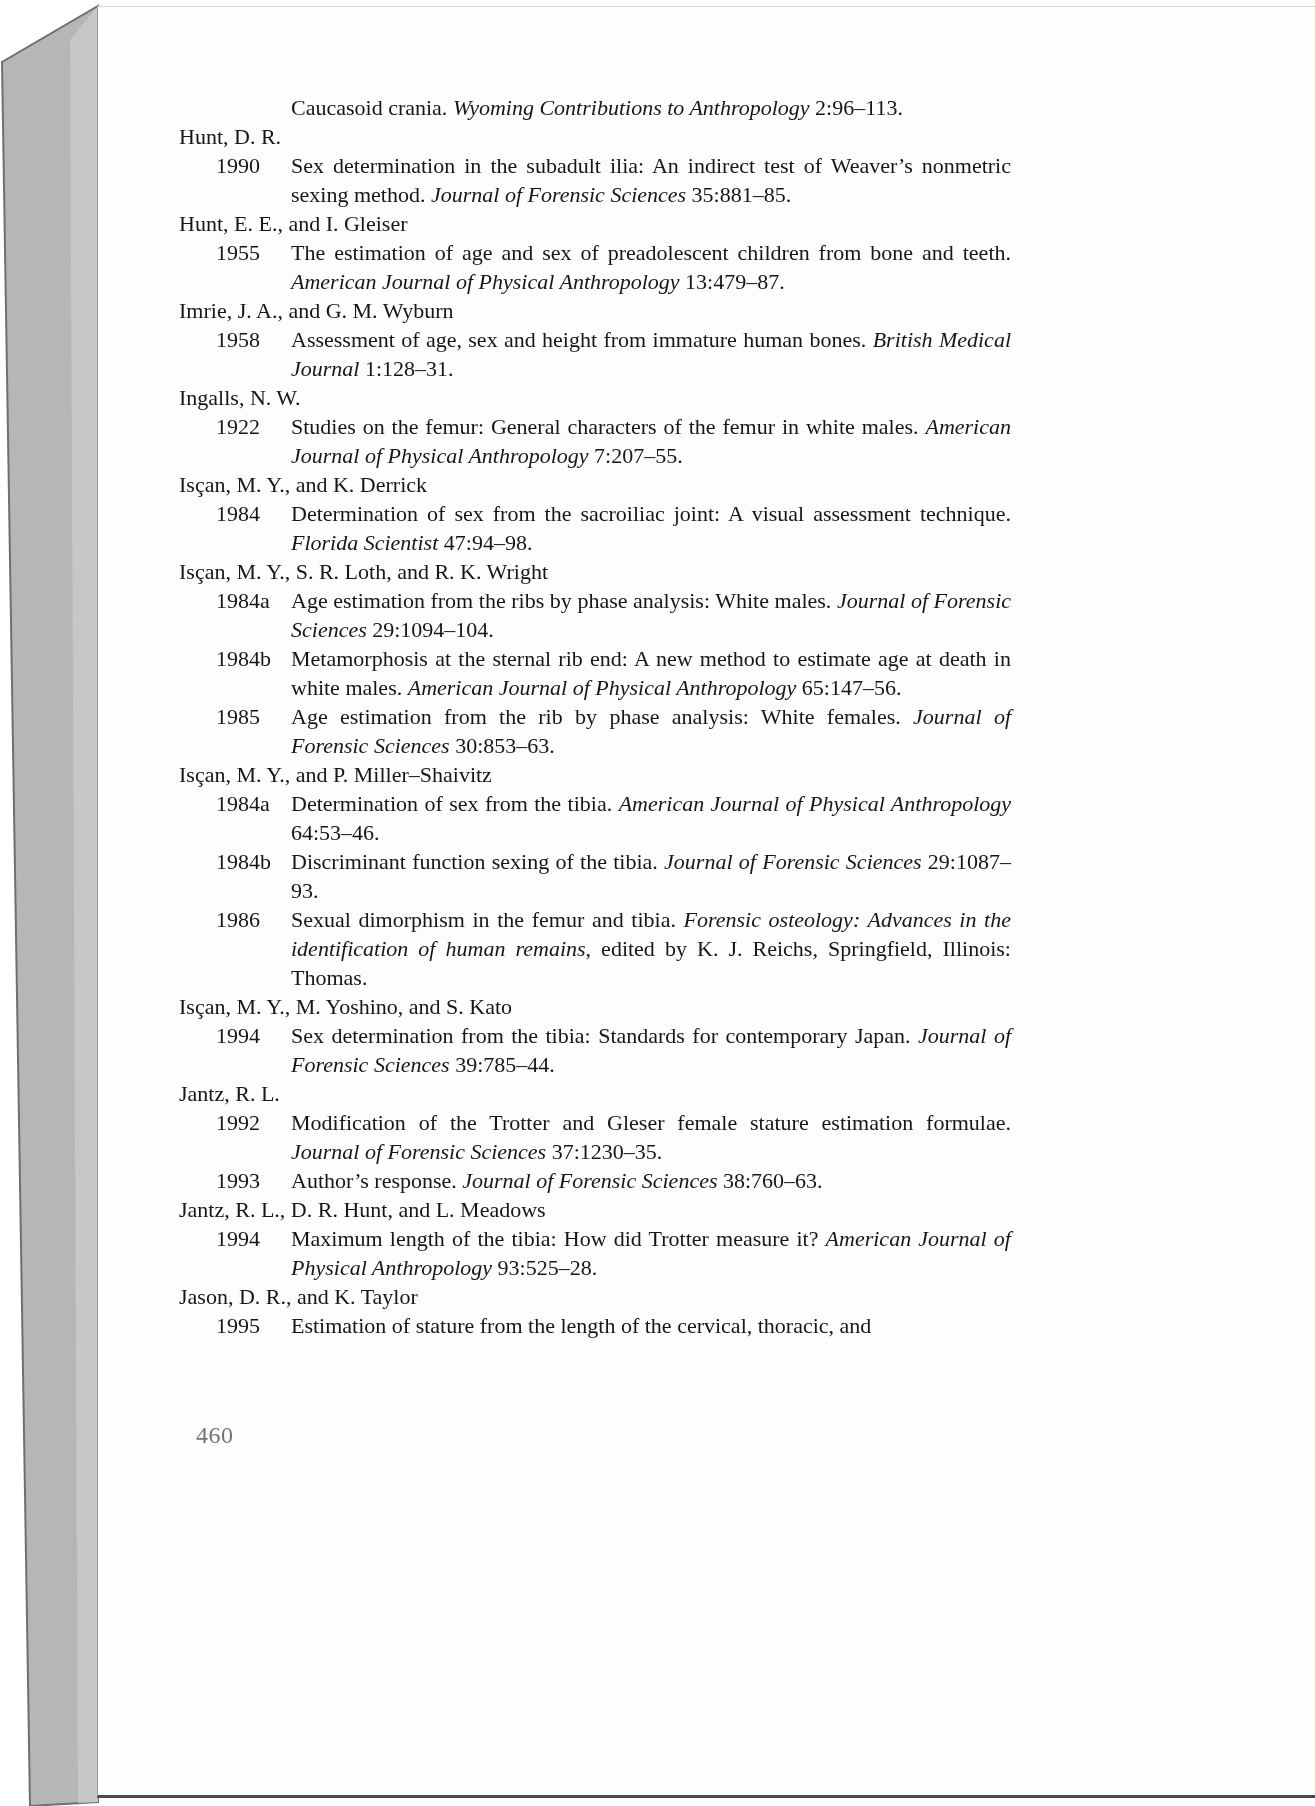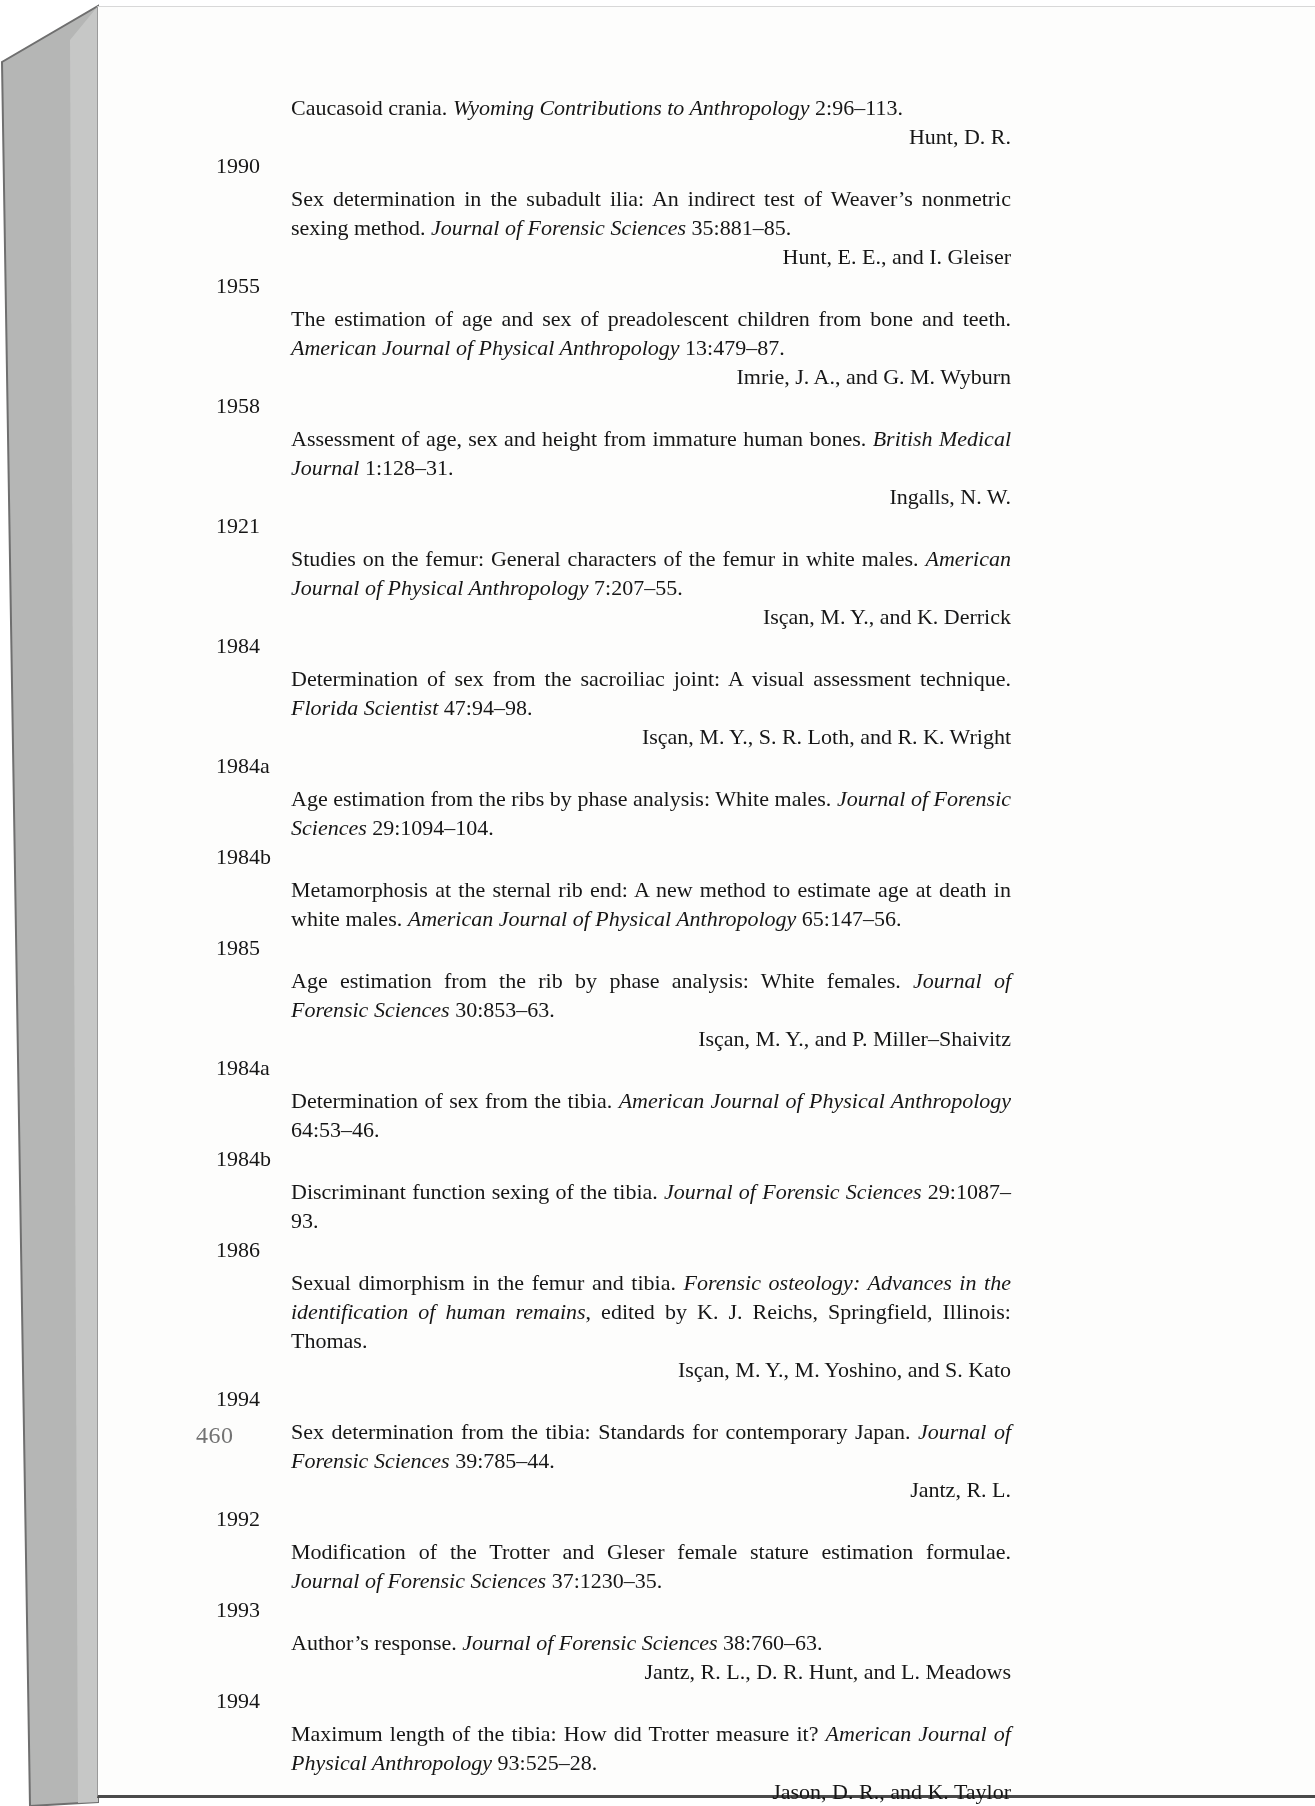--- a/index.html
+++ b/index.html
@@ -48,7 +48,7 @@
     text-align: justify;
   }
   .author {
-    text-align: right;
+    text-align: left;
   }
   .ref {
     display: flex;

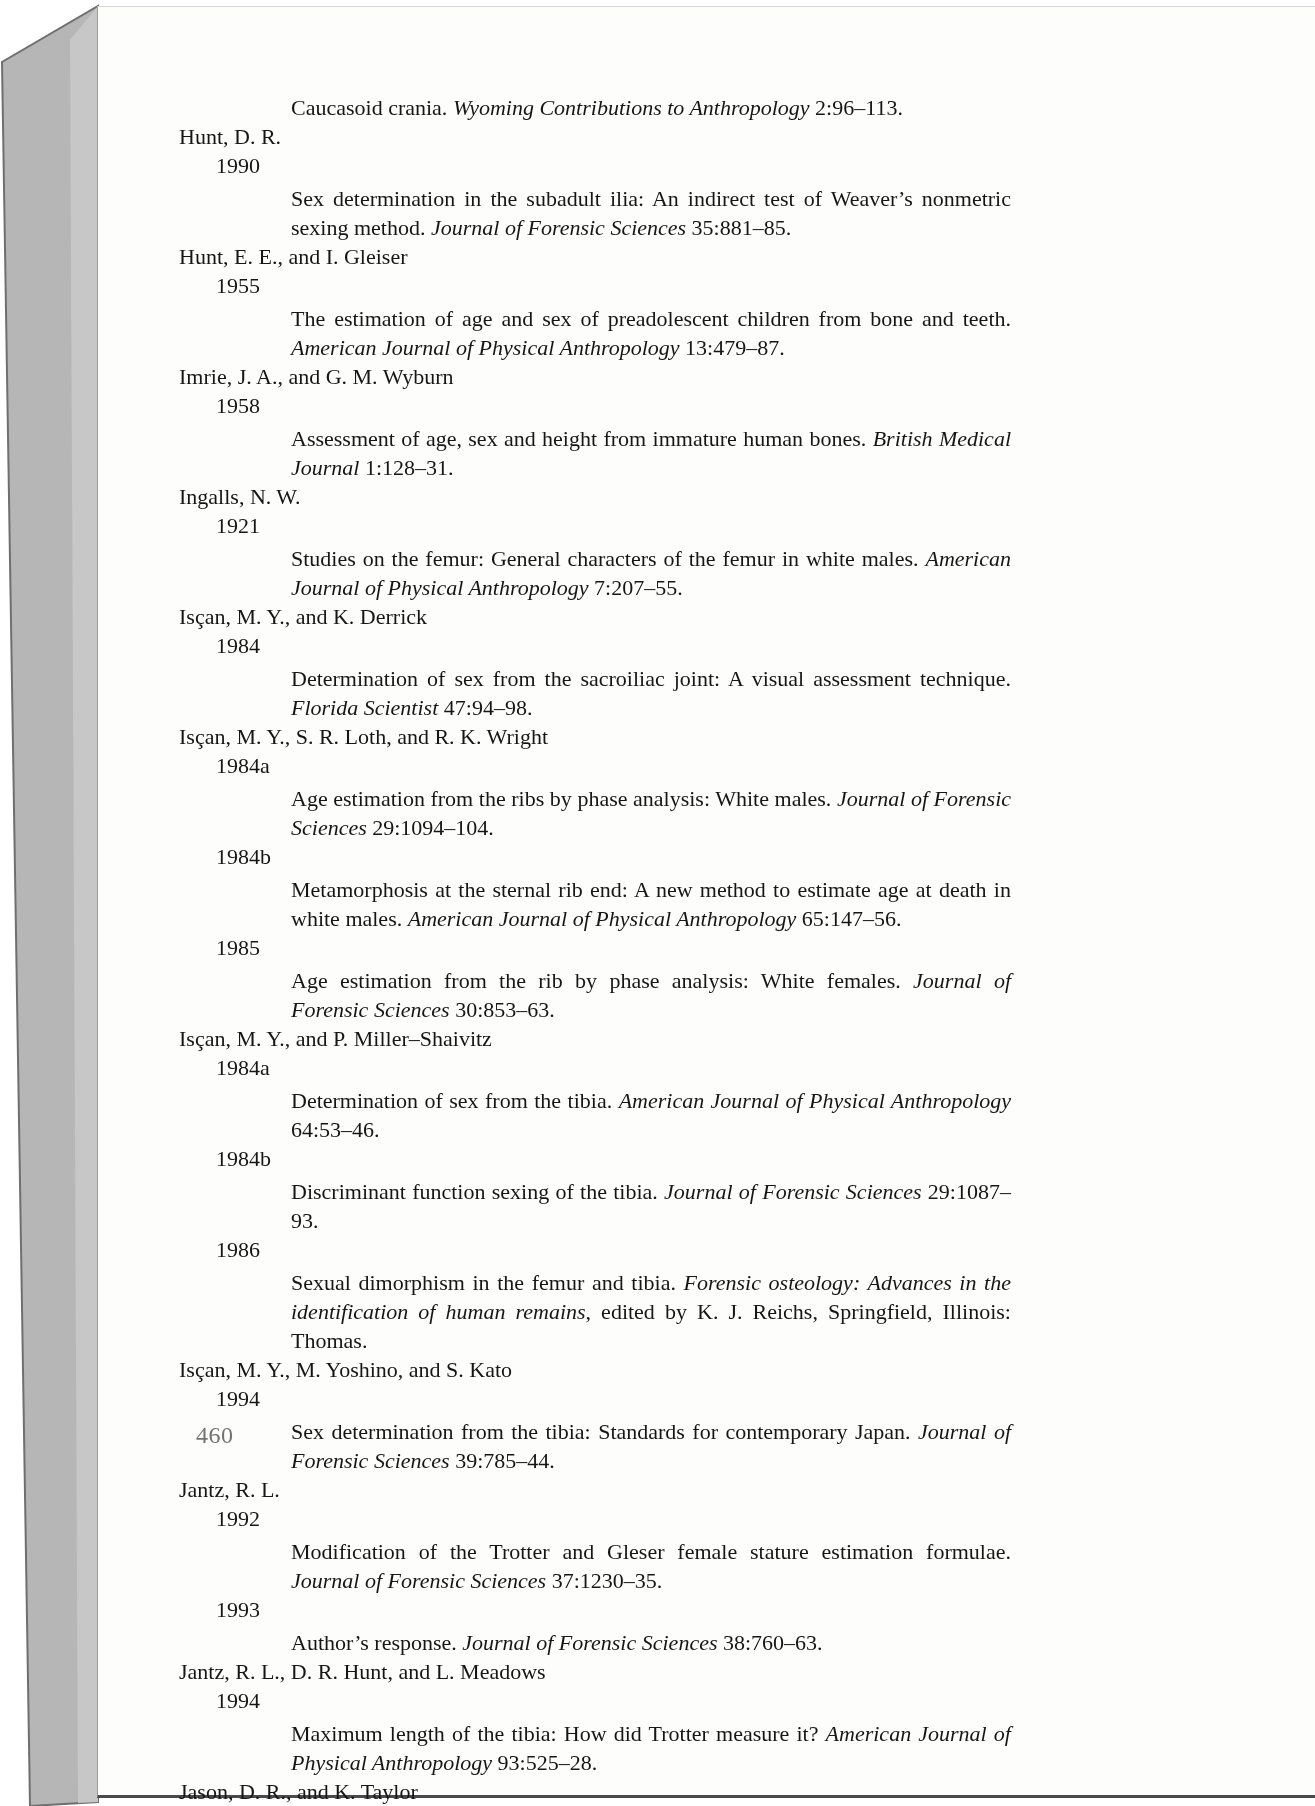--- a/index.html
+++ b/index.html
@@ -60,7 +60,6 @@
   .refbody {
     flex: 1 1 auto;
     text-align: justify;
-    margin-top: 33px;
   }
   .refbody > span.it, .cont-line > span.it {
     font-style: italic;

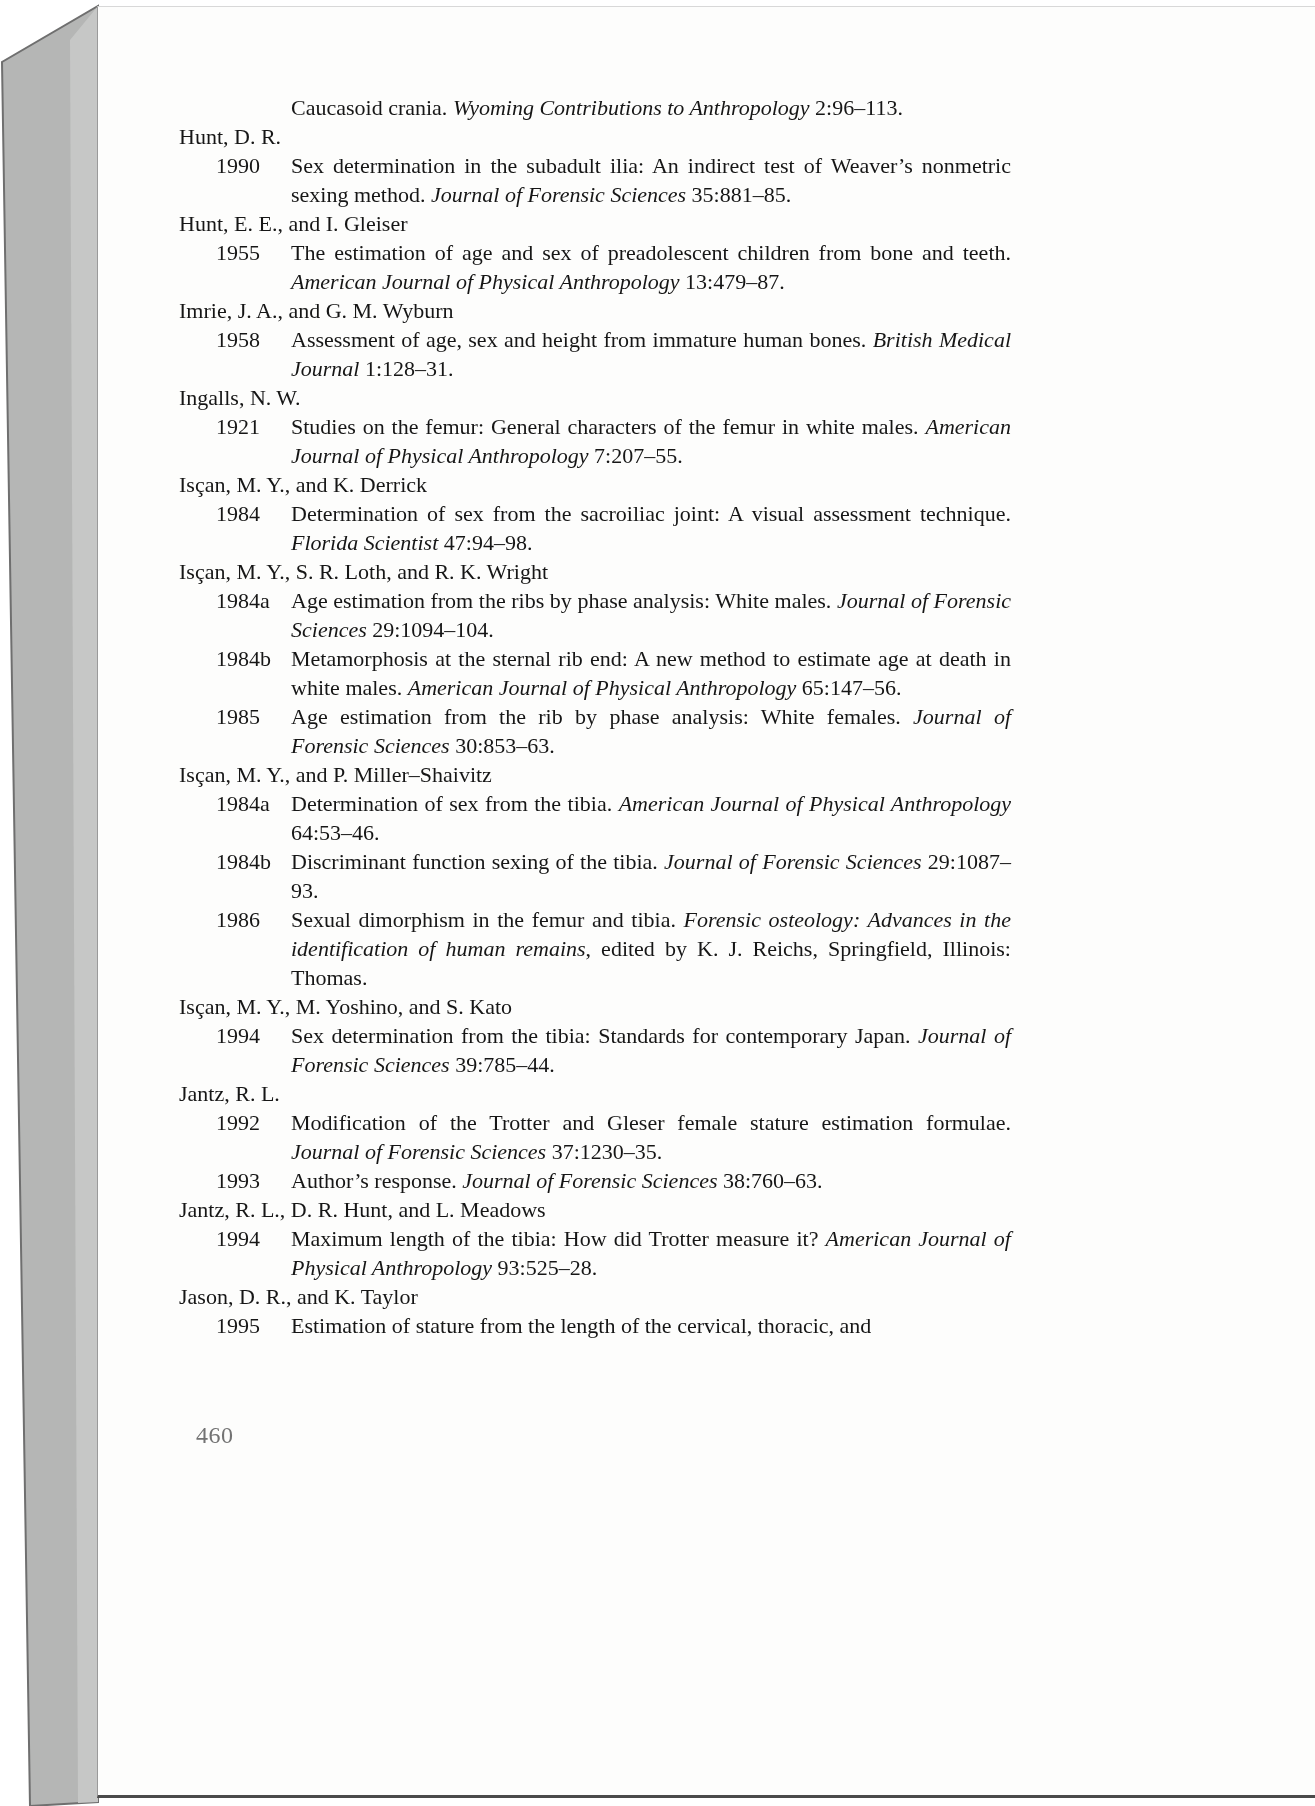--- a/index.html
+++ b/index.html
@@ -104,7 +104,7 @@
           </div>
           <div class="author">Ingalls, N. W.</div>
           <div class="ref">
-            <span class="year">1921</span>
+            <span class="year">1922</span>
             <div class="refbody"><span>Studies on the femur: General characters of the femur in white males. </span><span class="it">American Journal of Physical Anthropology</span><span> 7:207–55.</span></div>
           </div>
           <div class="author">Isçan, M. Y., and K. Derrick</div>

